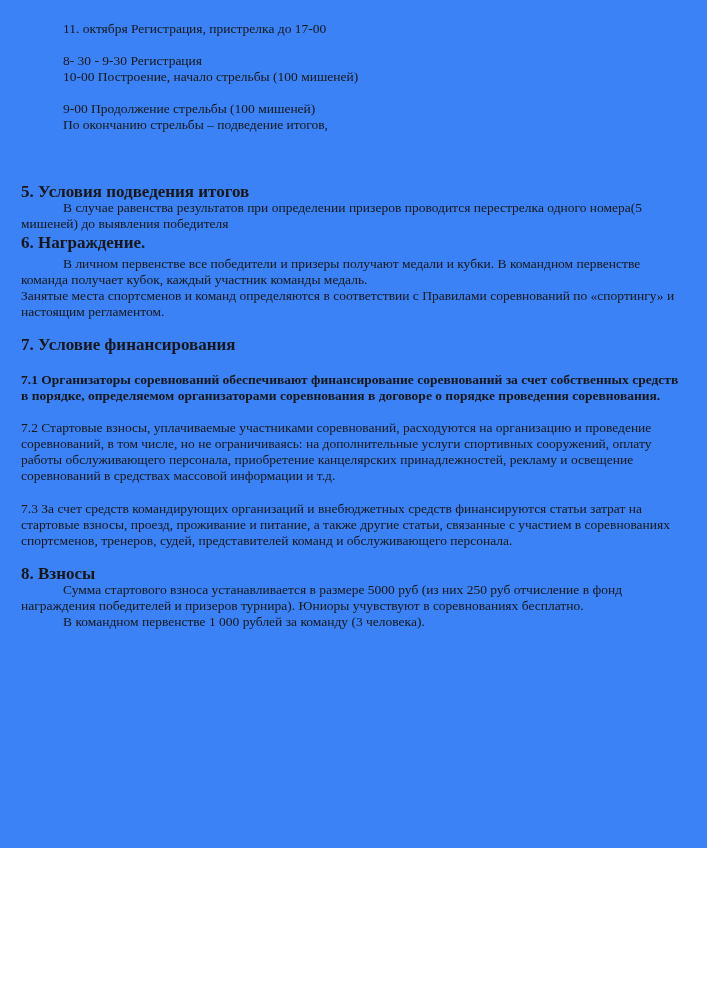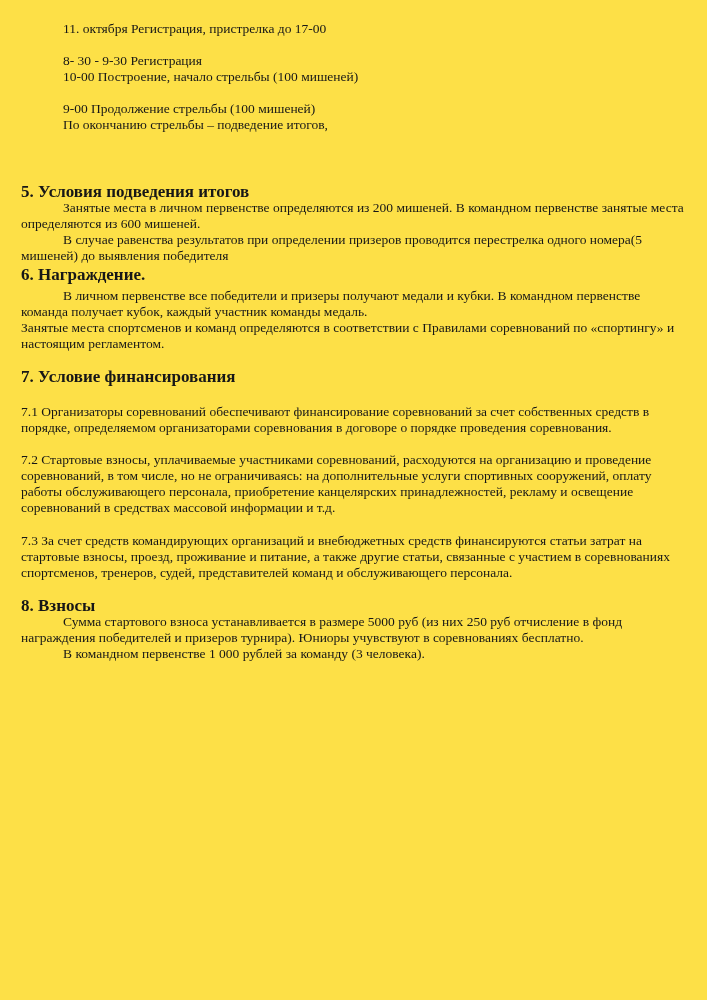--- a/index.html
+++ b/index.html
@@ -6,8 +6,8 @@
   .page {
     position: relative;
     width: 707px;
-    height: 1000px;
-    background: #fde047;
+    height: 848px;
+    background: #3b82f6;
     box-sizing: border-box;
     padding: 21px 20px 0 21px;
     font-family: "Liberation Serif", "DejaVu Serif", serif;

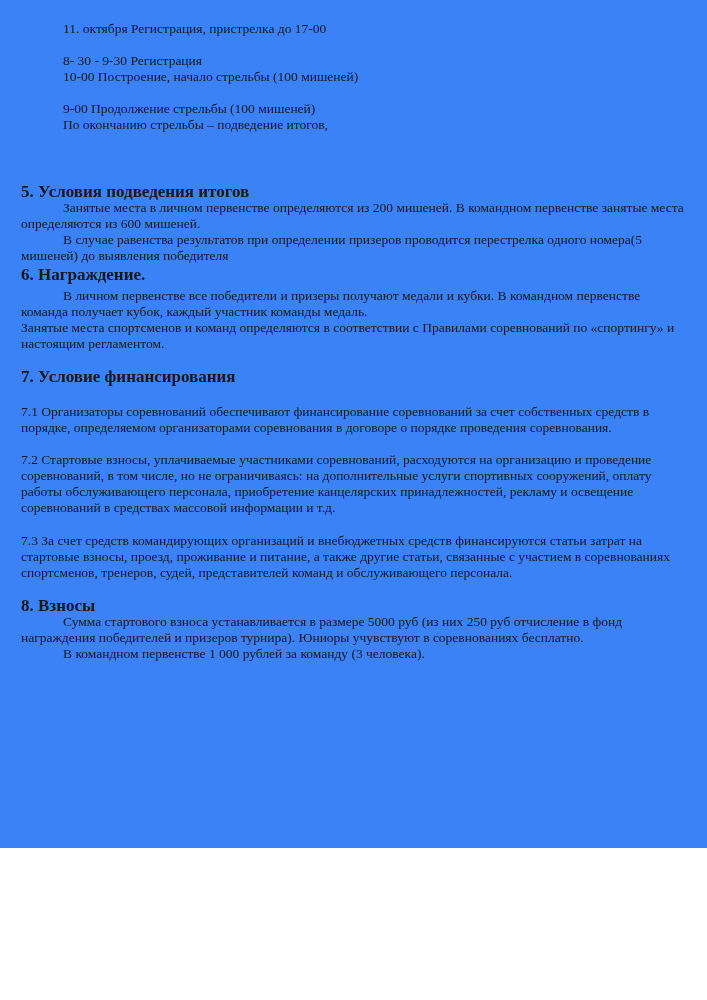--- a/index.html
+++ b/index.html
@@ -56,7 +56,6 @@
   </div>
 
   <div class="heading h5">5. Условия подведения итогов</div>
-  <p class="indent">Занятые места в личном первенстве определяются из 200 мишеней. В командном первенстве занятые места определяются из 600 мишеней.</p>
   <p class="indent">В случае равенства результатов при определении призеров проводится перестрелка одного номера(5 мишеней) до выявления победителя</p>
 
   <div class="heading h6">6. Награждение.</div>

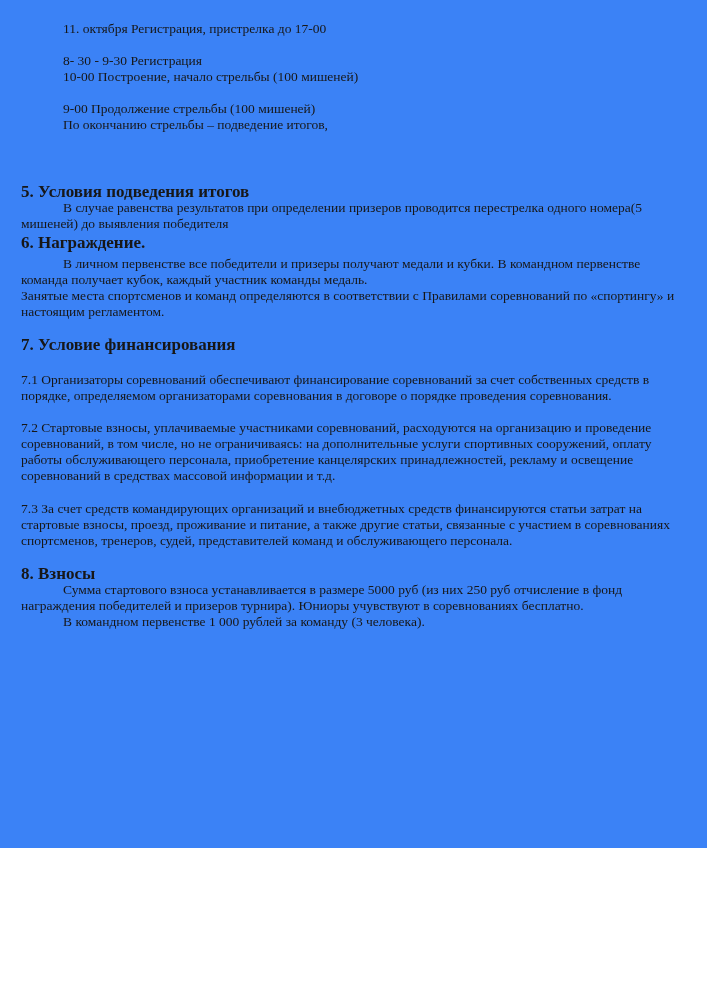--- a/index.html
+++ b/index.html
@@ -32,7 +32,7 @@
   .h7 { margin-top: 17px; }
   .h8 { margin-top: 17px; }
   .p-s6-1 { margin-top: 5px; }
-  .p-71 { margin-top: 19px; }
+  .p-71 { margin-top: 19px; font-weight: bold; }
   .p-72 { margin-top: 16px; }
   .p-73 { margin-top: 17px; }
 </style>

